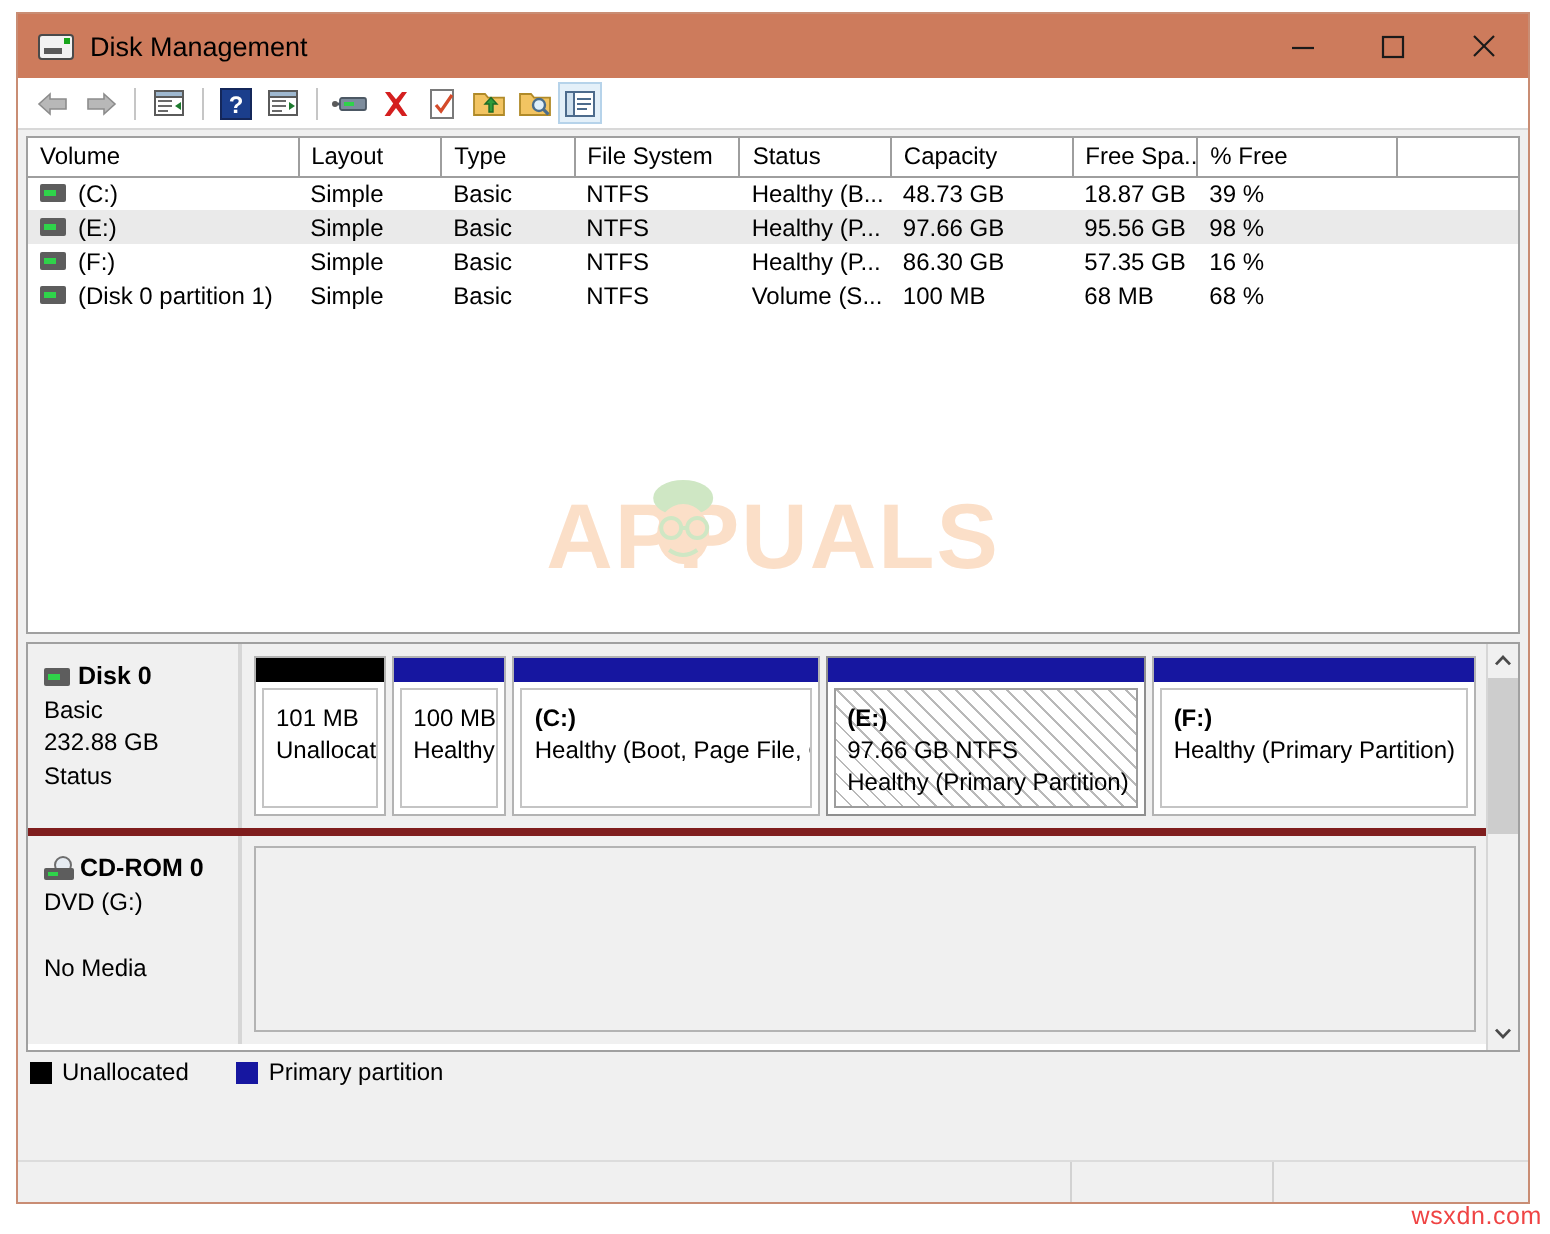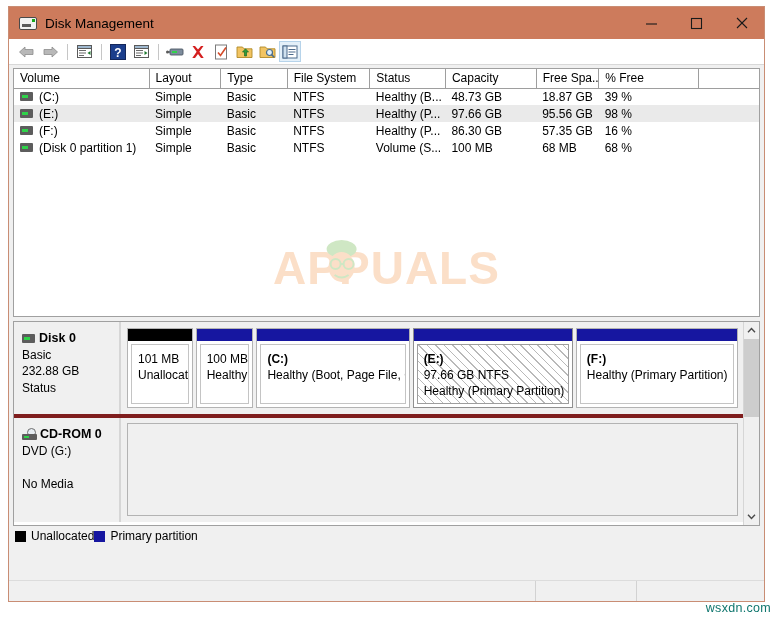--- a/index.html
+++ b/index.html
@@ -411,7 +411,7 @@
   .legend-item {
     display: flex;
     align-items: center;
-    margin-right: 0;
+    margin-right: 24px;
   }
   .swatch {
     width: 11px;

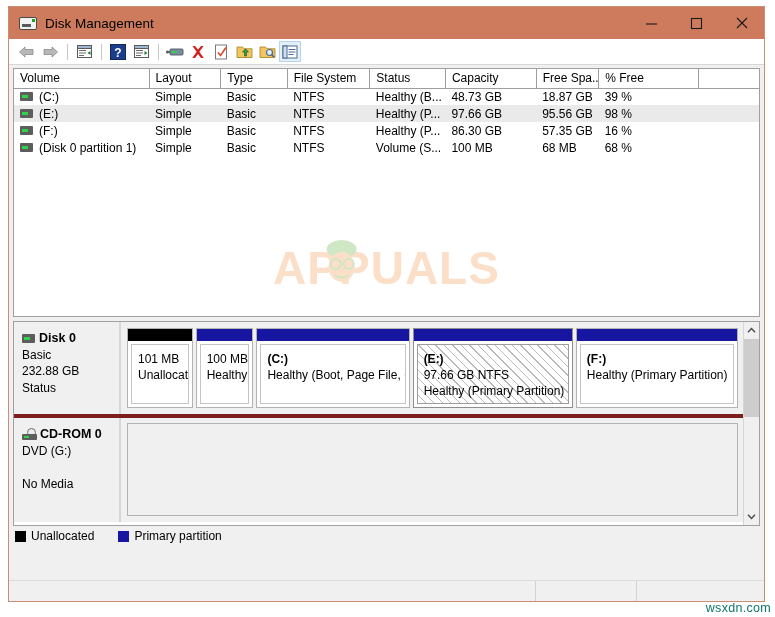--- a/index.html
+++ b/index.html
@@ -441,7 +441,7 @@
     bottom: 2px;
     font-family: "Liberation Sans", sans-serif;
     font-size: 12.5px;
-    color: #0f766e;
+    color: #ef4444;
     letter-spacing: 0.3px;
   }
 </style>

